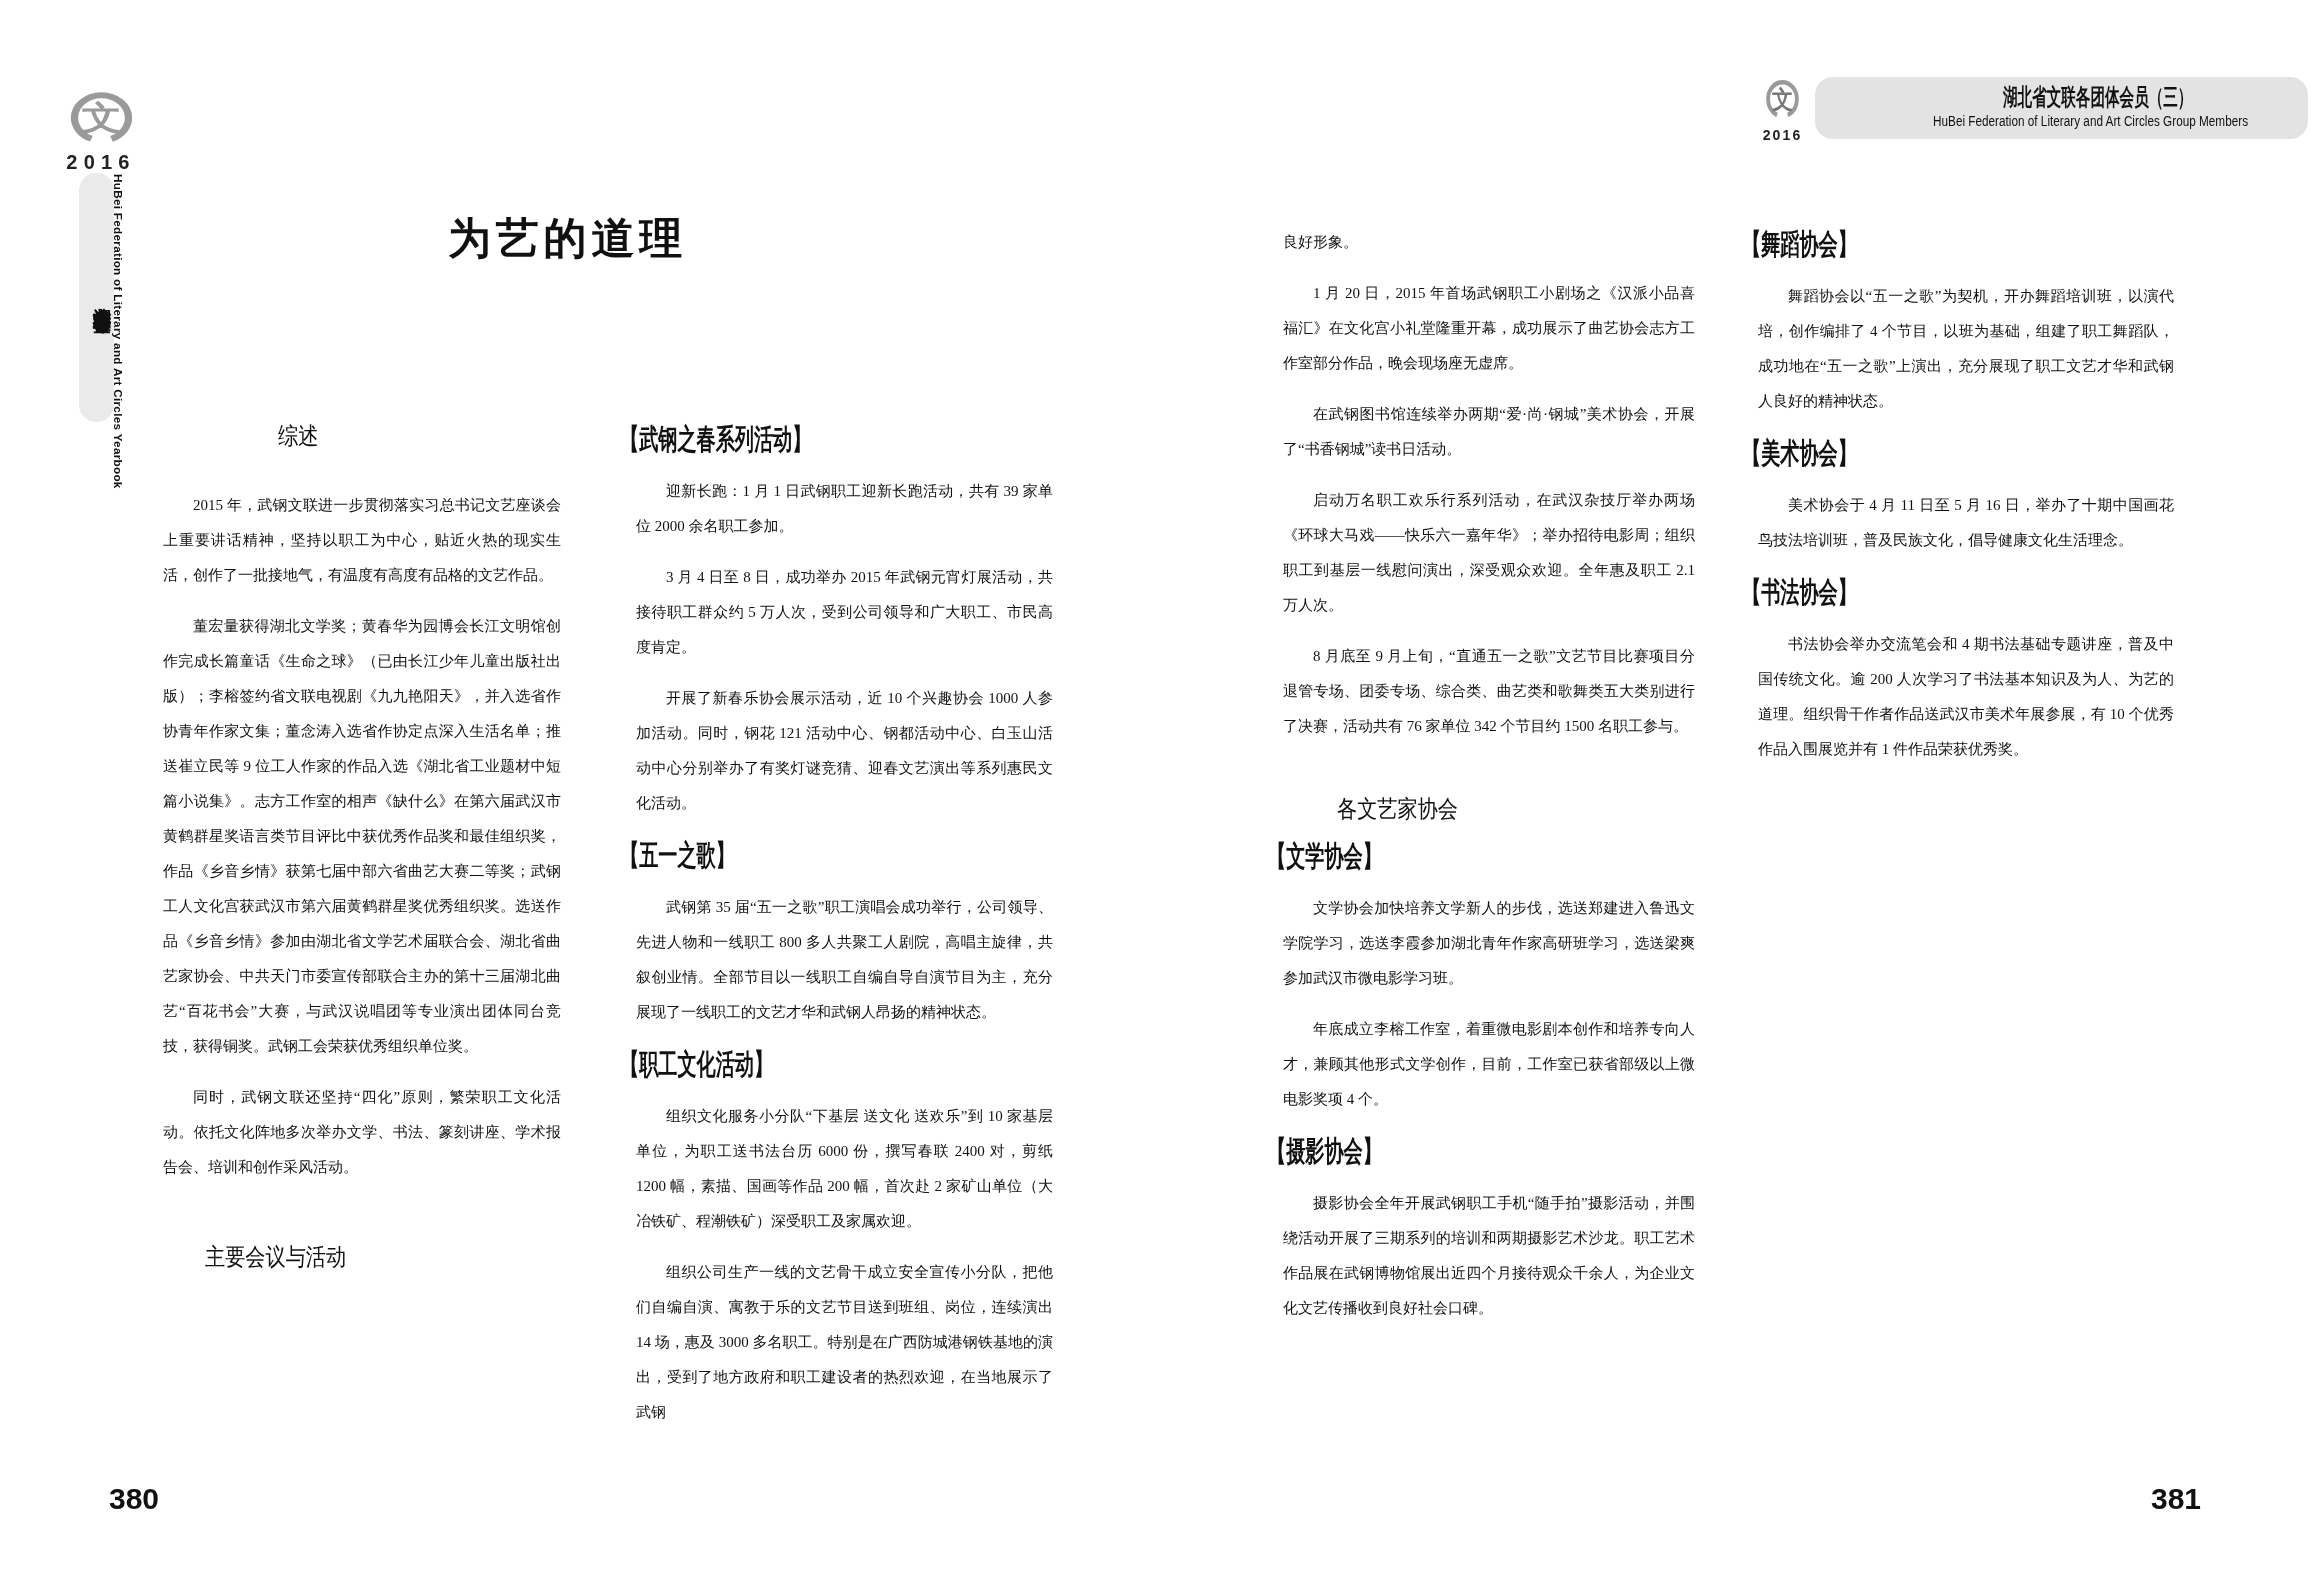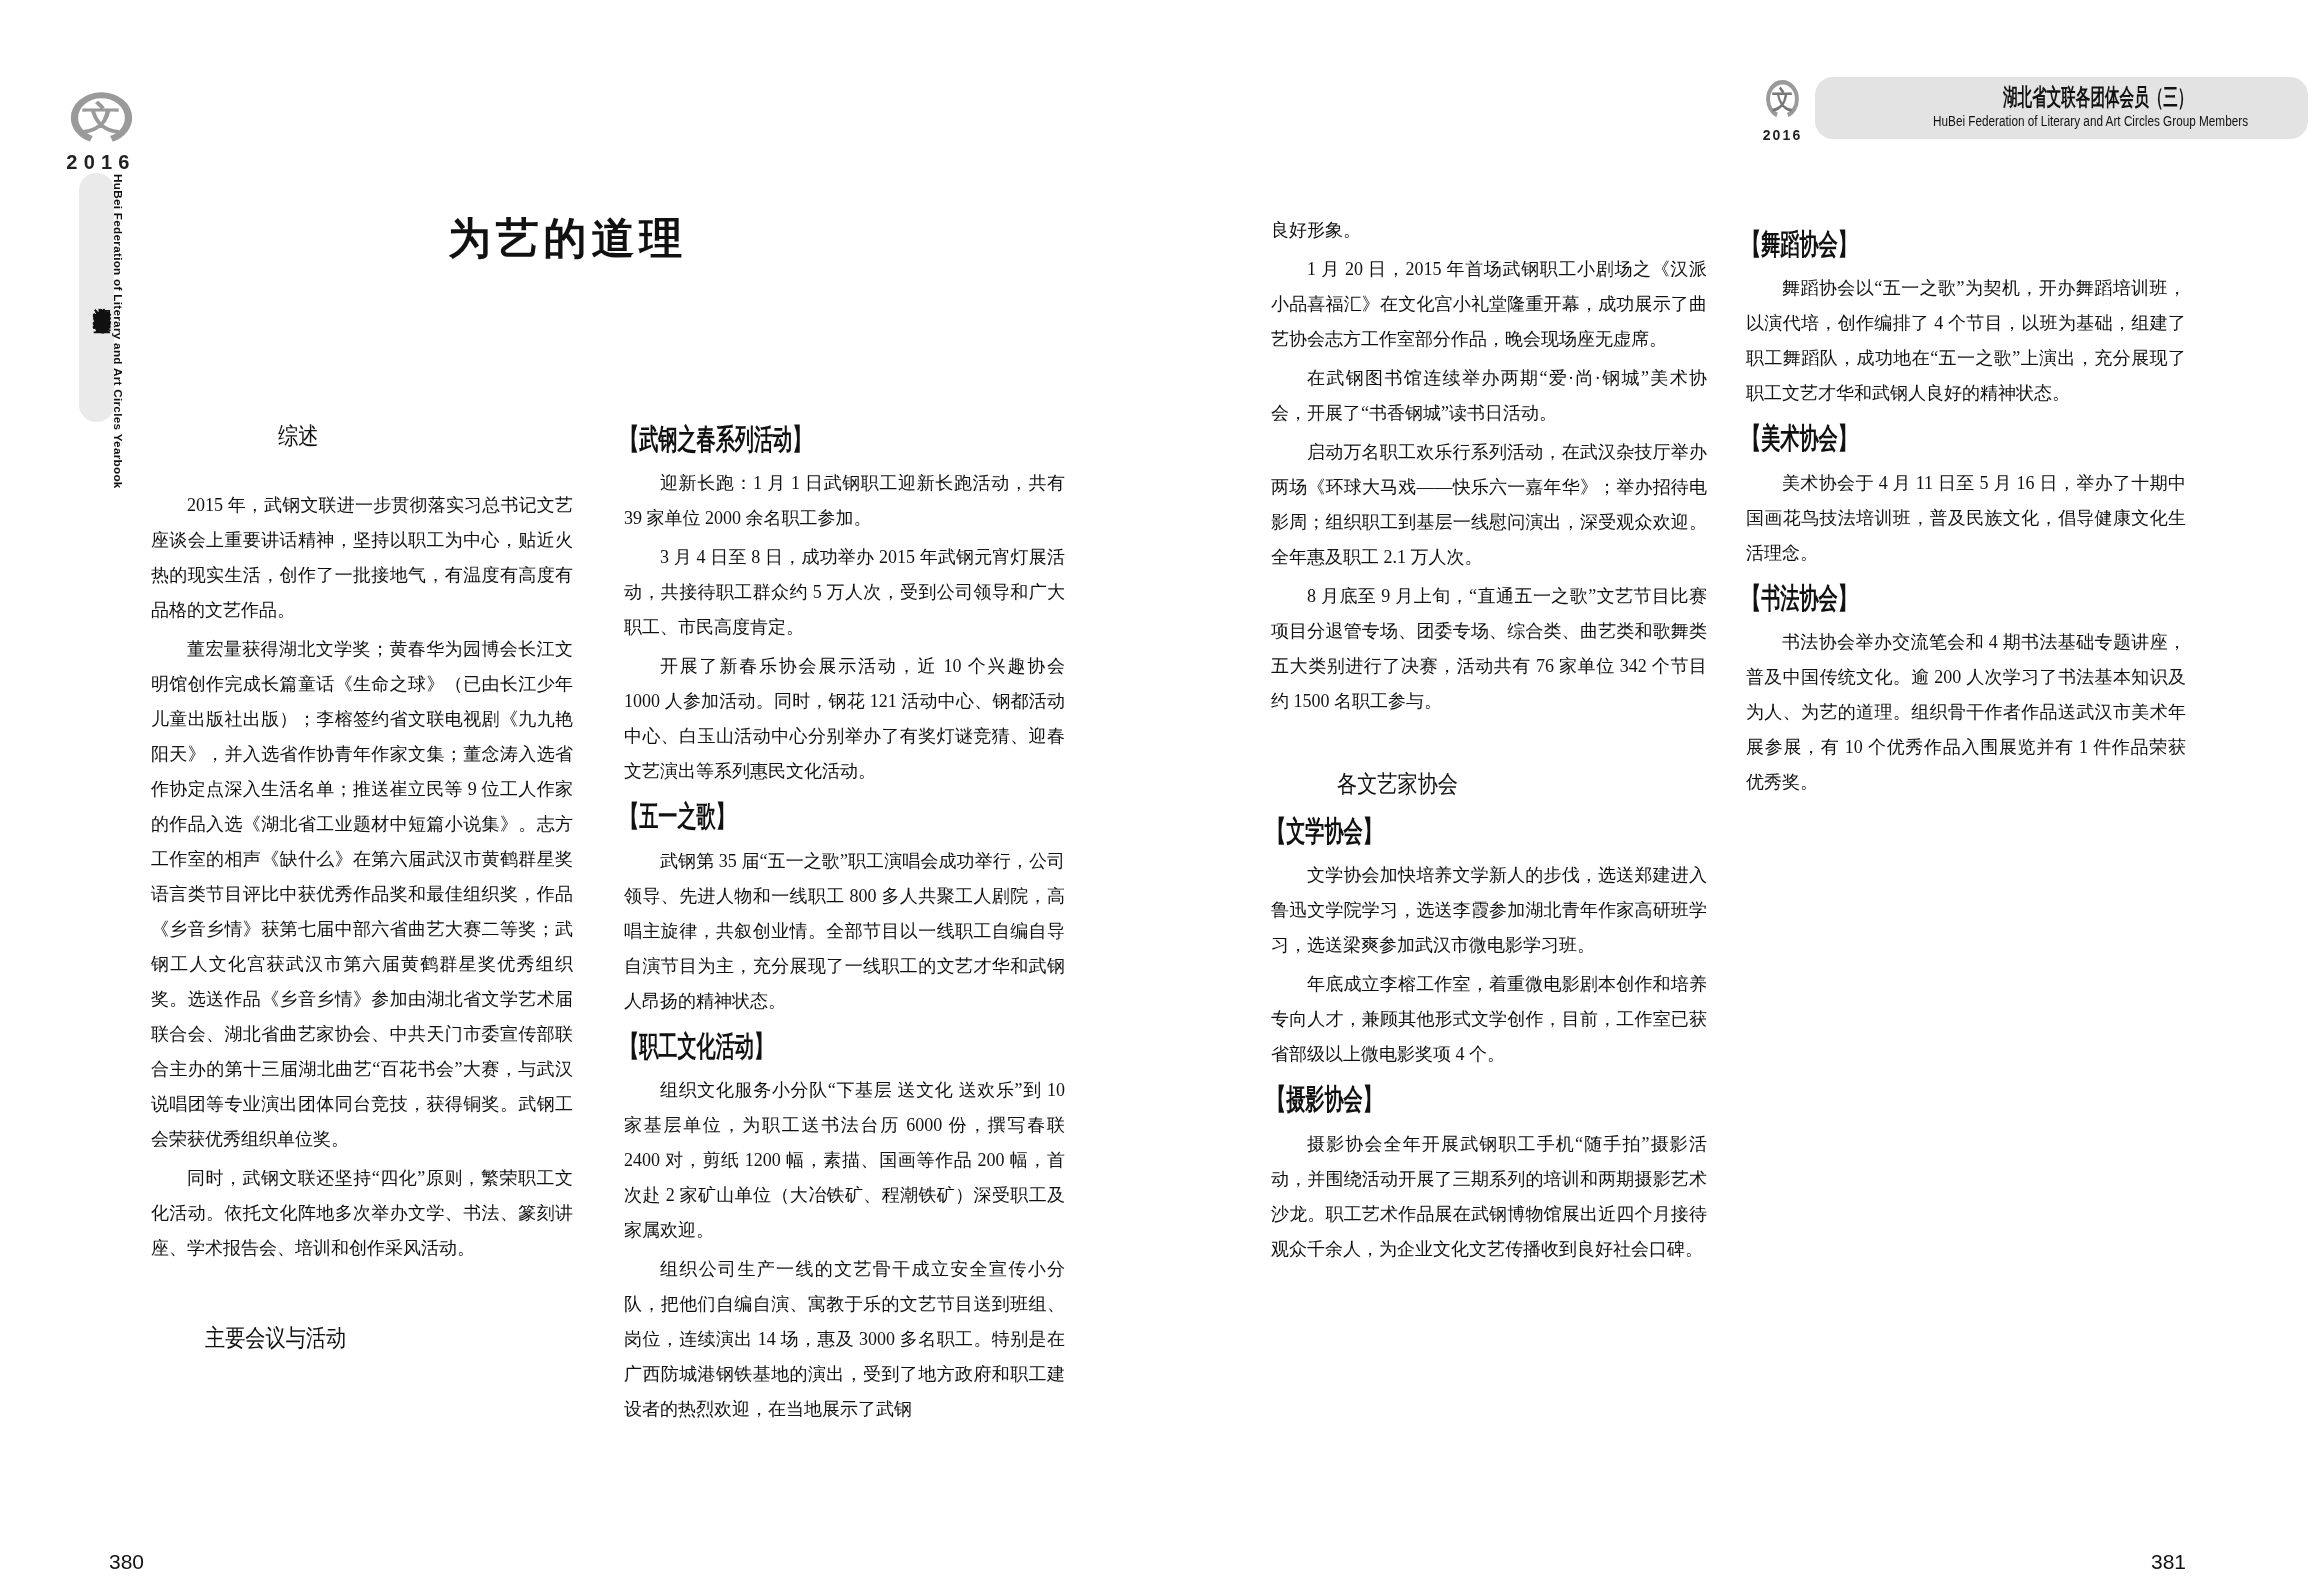--- a/index.html
+++ b/index.html
@@ -41,7 +41,7 @@
   #col-l2{left:620px;top:412px;width:449px;}
   #col-r1{left:1267px;top:209px;width:444px;}
   #col-r2{left:1742px;top:217px;width:448px;}
-  .para{font-size:18px;line-height:35px;text-align:justify;text-indent:2em;margin:4px;}
+  .para{font-size:15px;line-height:35px;text-align:justify;text-indent:2em;margin:16px;}
   .para.noindent{text-indent:0;}
   .bh{font-family:"Liberation Sans","DejaVu Sans",sans-serif;font-weight:900;
     font-size:29px;line-height:37px;margin:19.4px 0 8.3px 0;white-space:nowrap;}

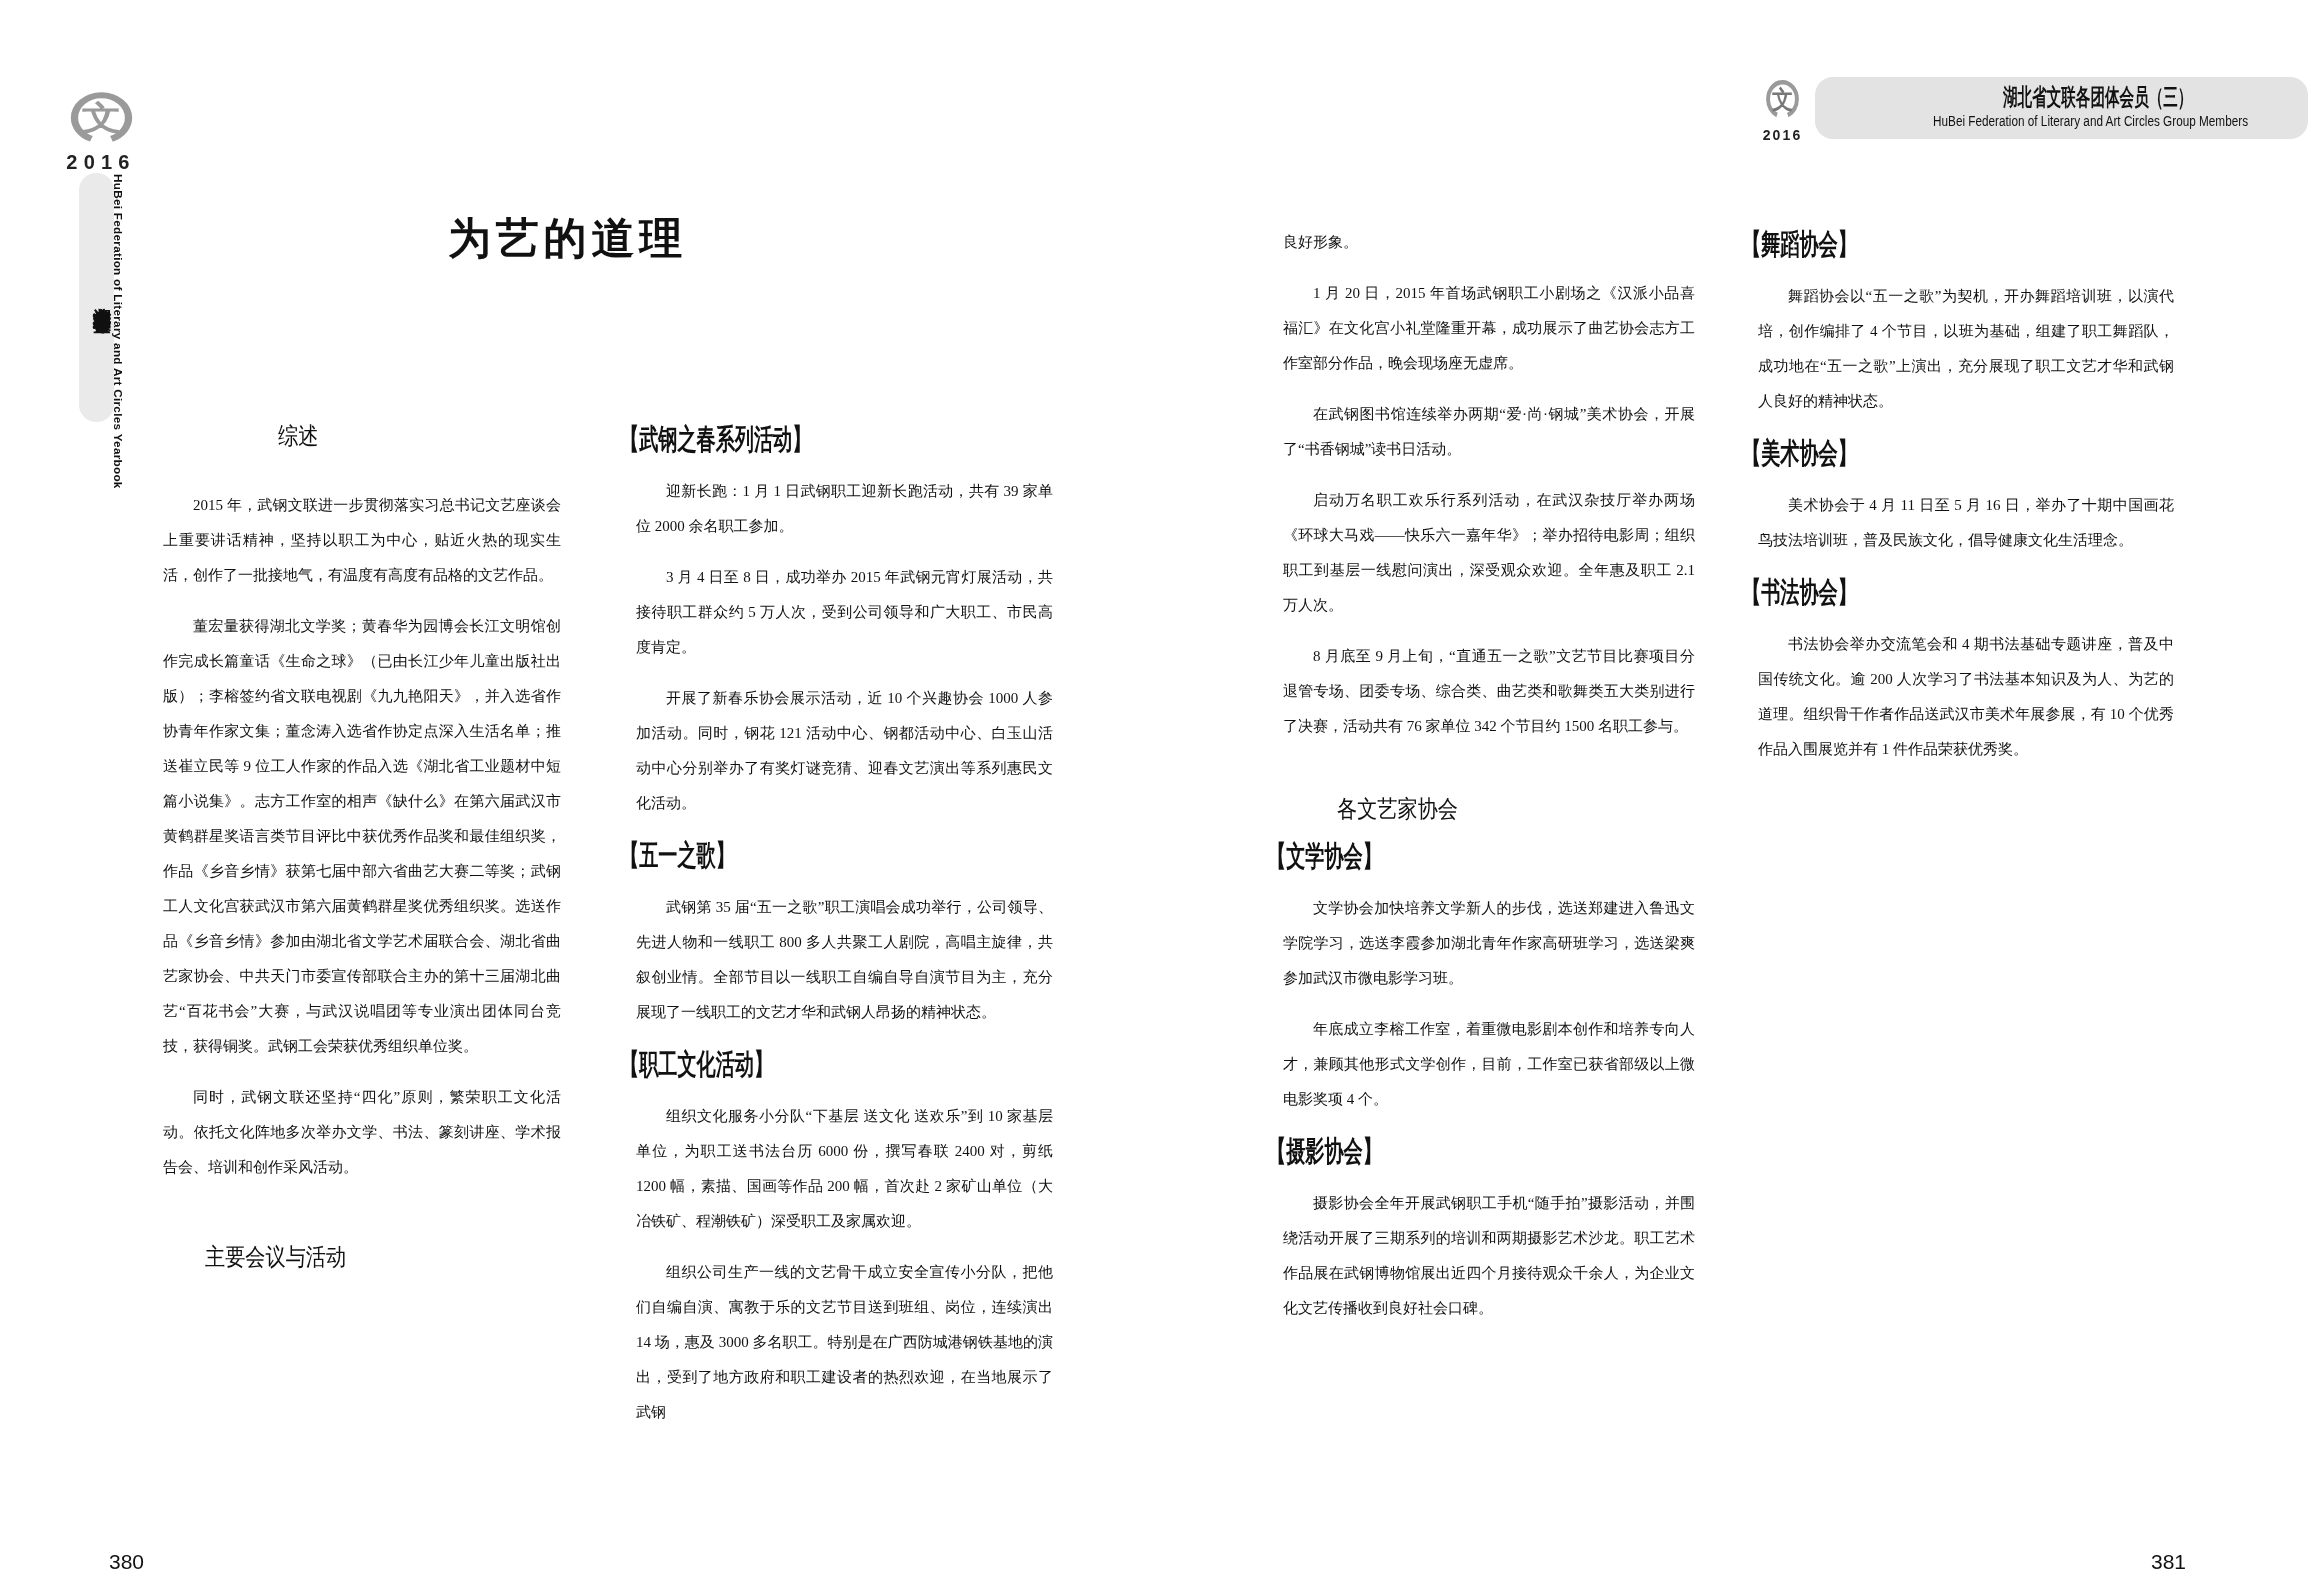--- a/index.html
+++ b/index.html
@@ -62,8 +62,8 @@
   .lp-title{position:absolute;left:448px;top:210px;font-weight:900;font-size:43px;
     letter-spacing:4.8px;white-space:nowrap;}
   
-  .pageno{position:absolute;top:1550px;font-family:"Liberation Sans","DejaVu Sans",sans-serif;
-    font-weight:400;font-size:21px;color:#111;}
+  .pageno{position:absolute;top:1482px;font-family:"Liberation Sans","DejaVu Sans",sans-serif;
+    font-weight:700;font-size:30px;color:#111;}
   #pageno-left{left:109px;}
   #pageno-right{left:2151px;}
 </style>

